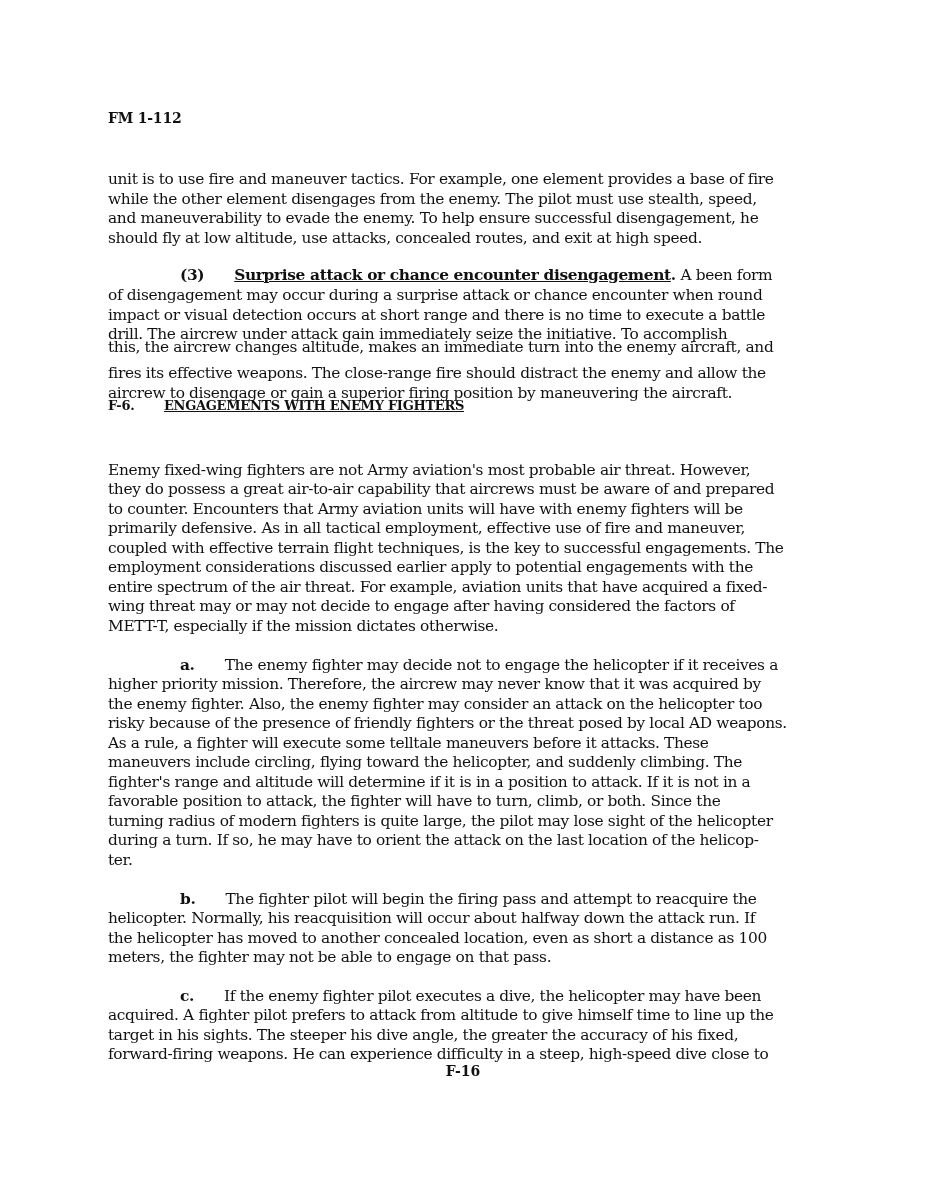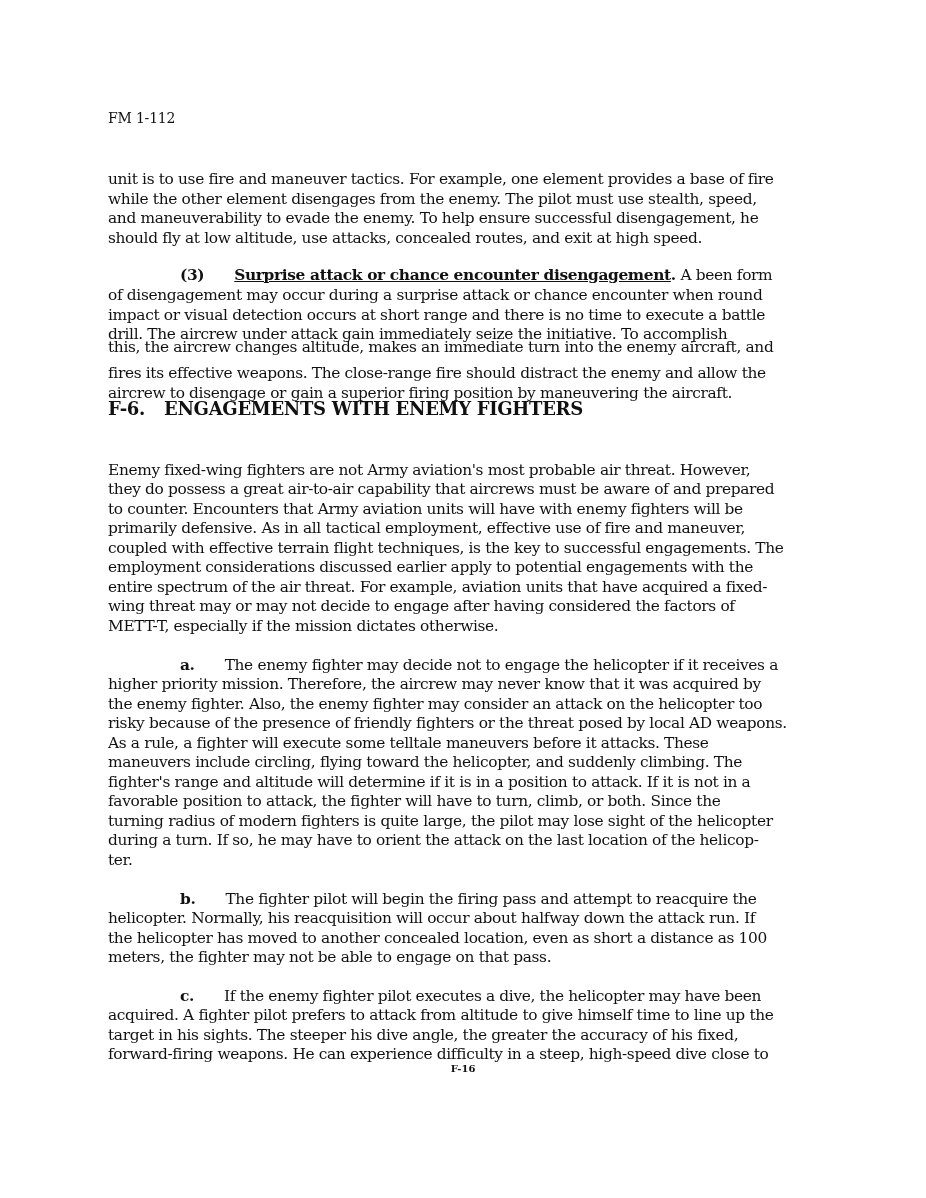--- a/index.html
+++ b/index.html
@@ -11,7 +11,7 @@
   .page { position: absolute; left: 108px; top: 0; width: 710px; }
   .header {
     position: absolute; top: 110px; left: 0;
-    font-weight: normal; font-size: 14px; letter-spacing: -0.2px;
+    font-weight: bold; font-size: 14px; letter-spacing: -0.2px;
   }
   .line {
     position: absolute; left: 0; white-space: nowrap;

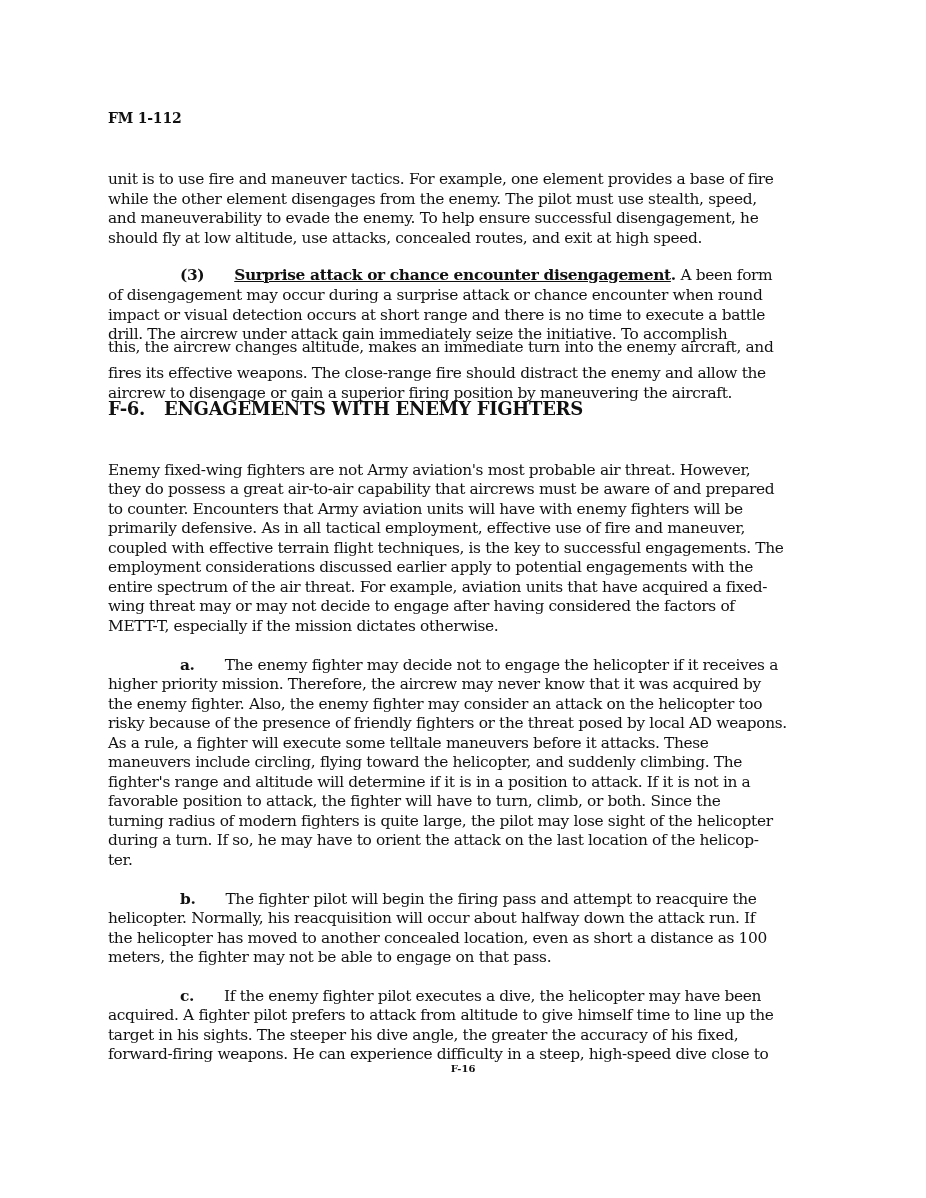--- a/index.html
+++ b/index.html
@@ -21,8 +21,8 @@
   .b { font-weight: bold; }
   .u { text-decoration: underline; font-weight: bold; }
   .heading {
-    position: absolute; left: 0; font-weight: bold; font-size: 18px;
-    letter-spacing: -0.3px; white-space: nowrap;
+    position: absolute; left: 0; font-weight: bold; font-size: 13px;
+    letter-spacing: -0.3px; white-space: nowrap; text-decoration: underline;
   }
   .heading .num { display: inline-block; width: 56px; }
   .footer {

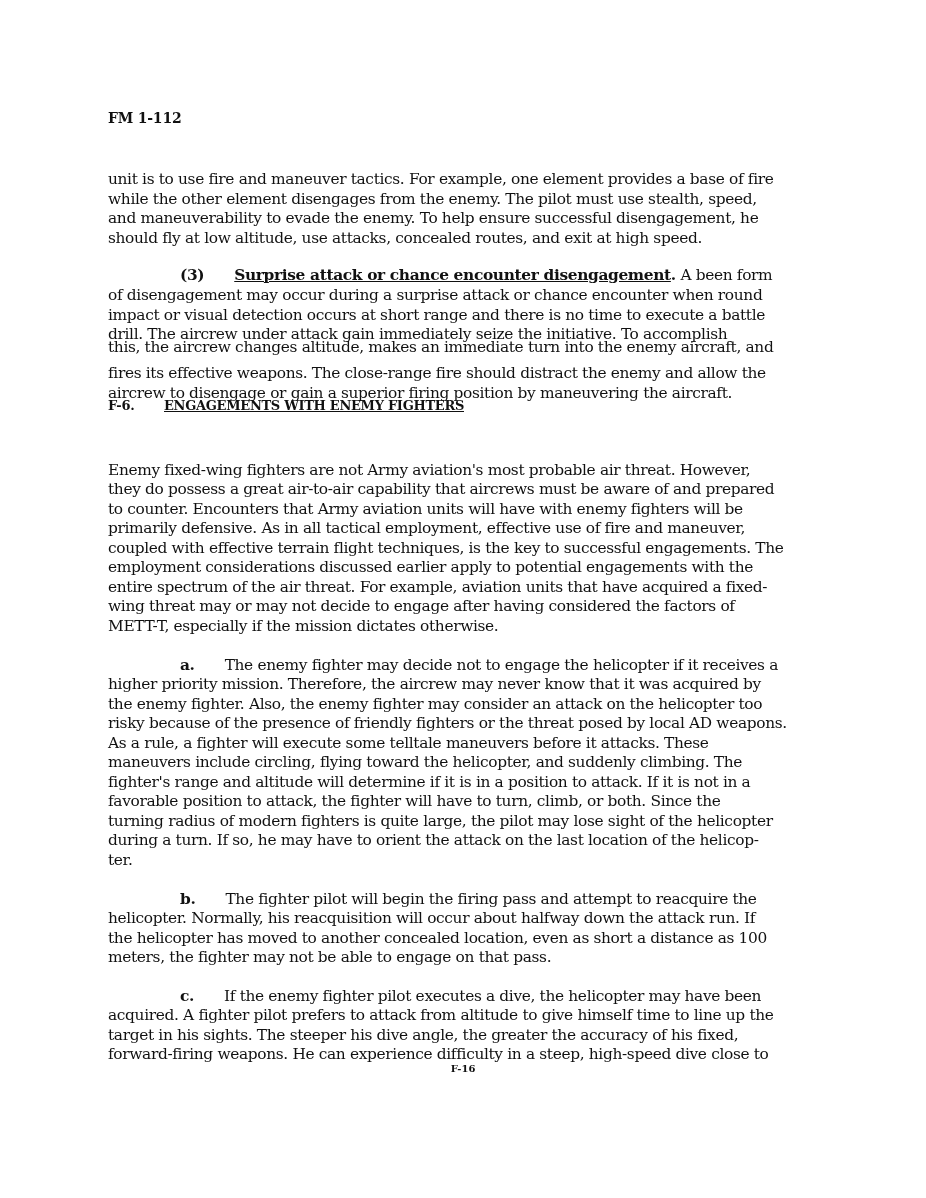--- a/index.html
+++ b/index.html
@@ -27,7 +27,7 @@
   .heading .num { display: inline-block; width: 56px; }
   .footer {
     position: absolute; top: 1063px; left: 0; width: 710px;
-    text-align: center; font-weight: bold; font-size: 10px;
+    text-align: center; font-weight: bold; font-size: 14px;
   }
   .tab { display: inline-block; width: 30px; }
 </style>

